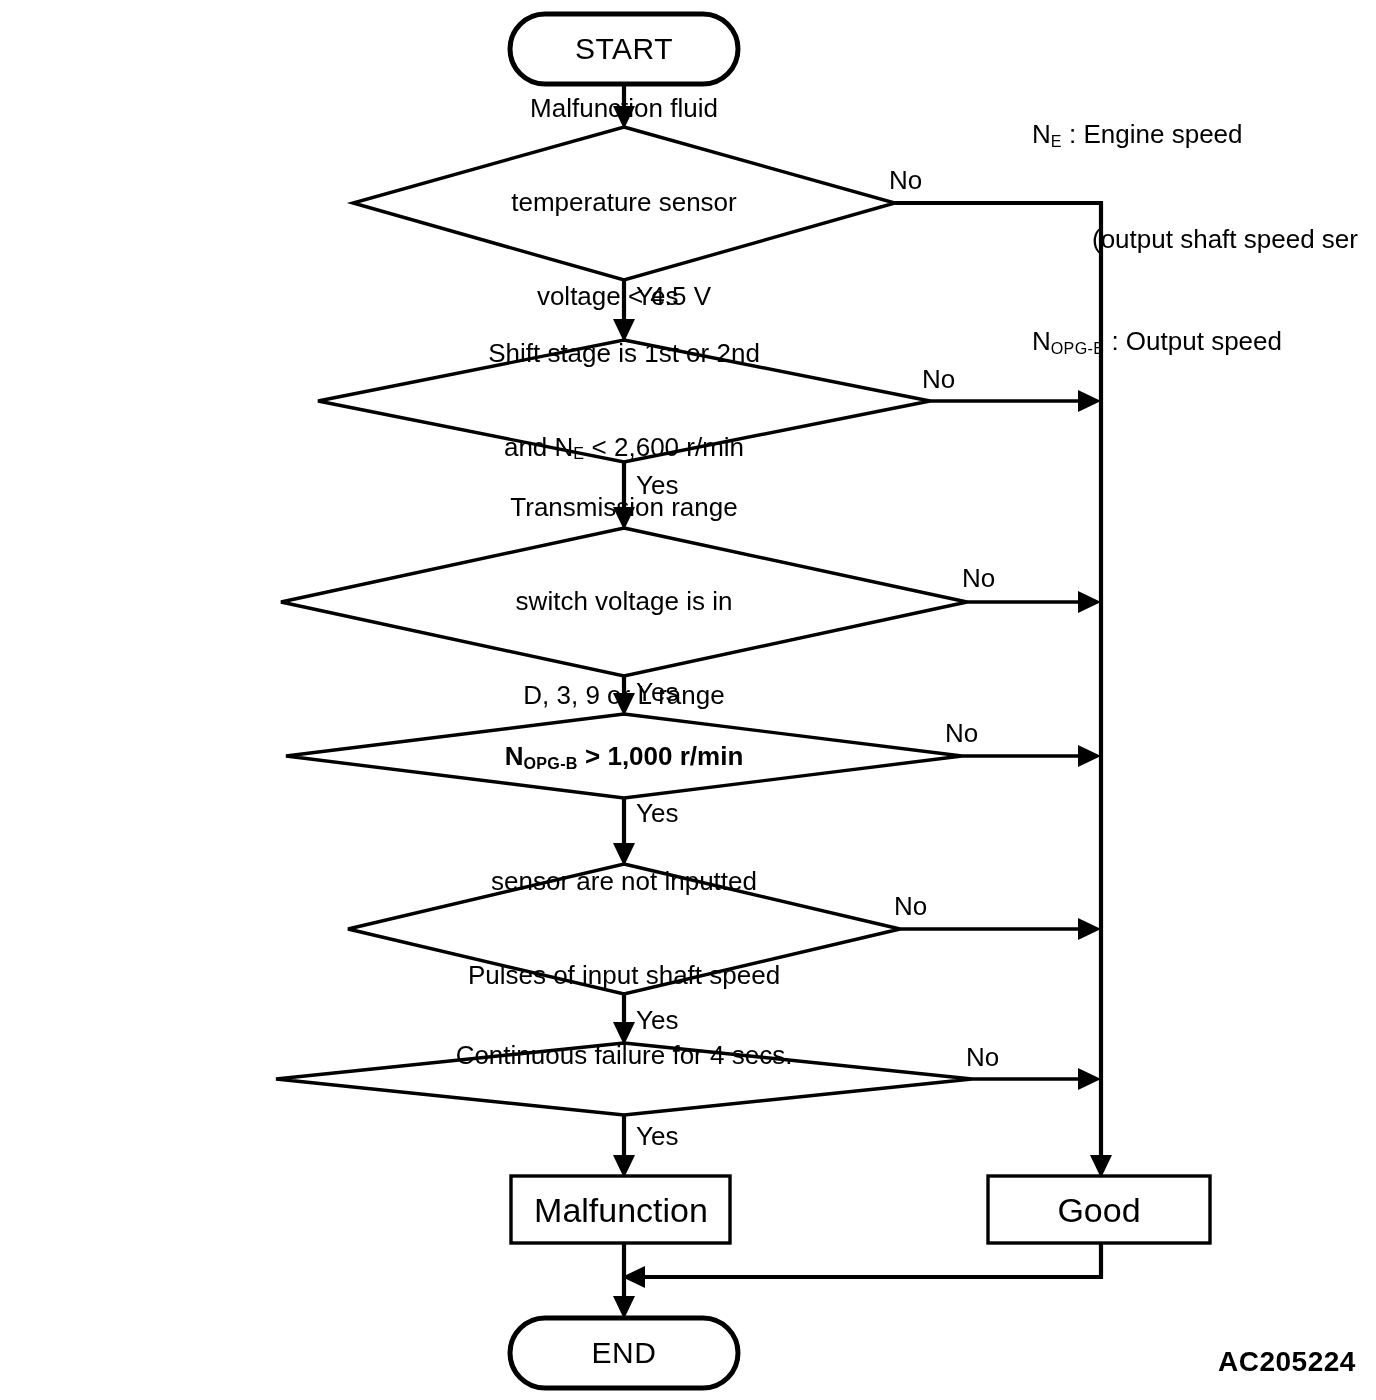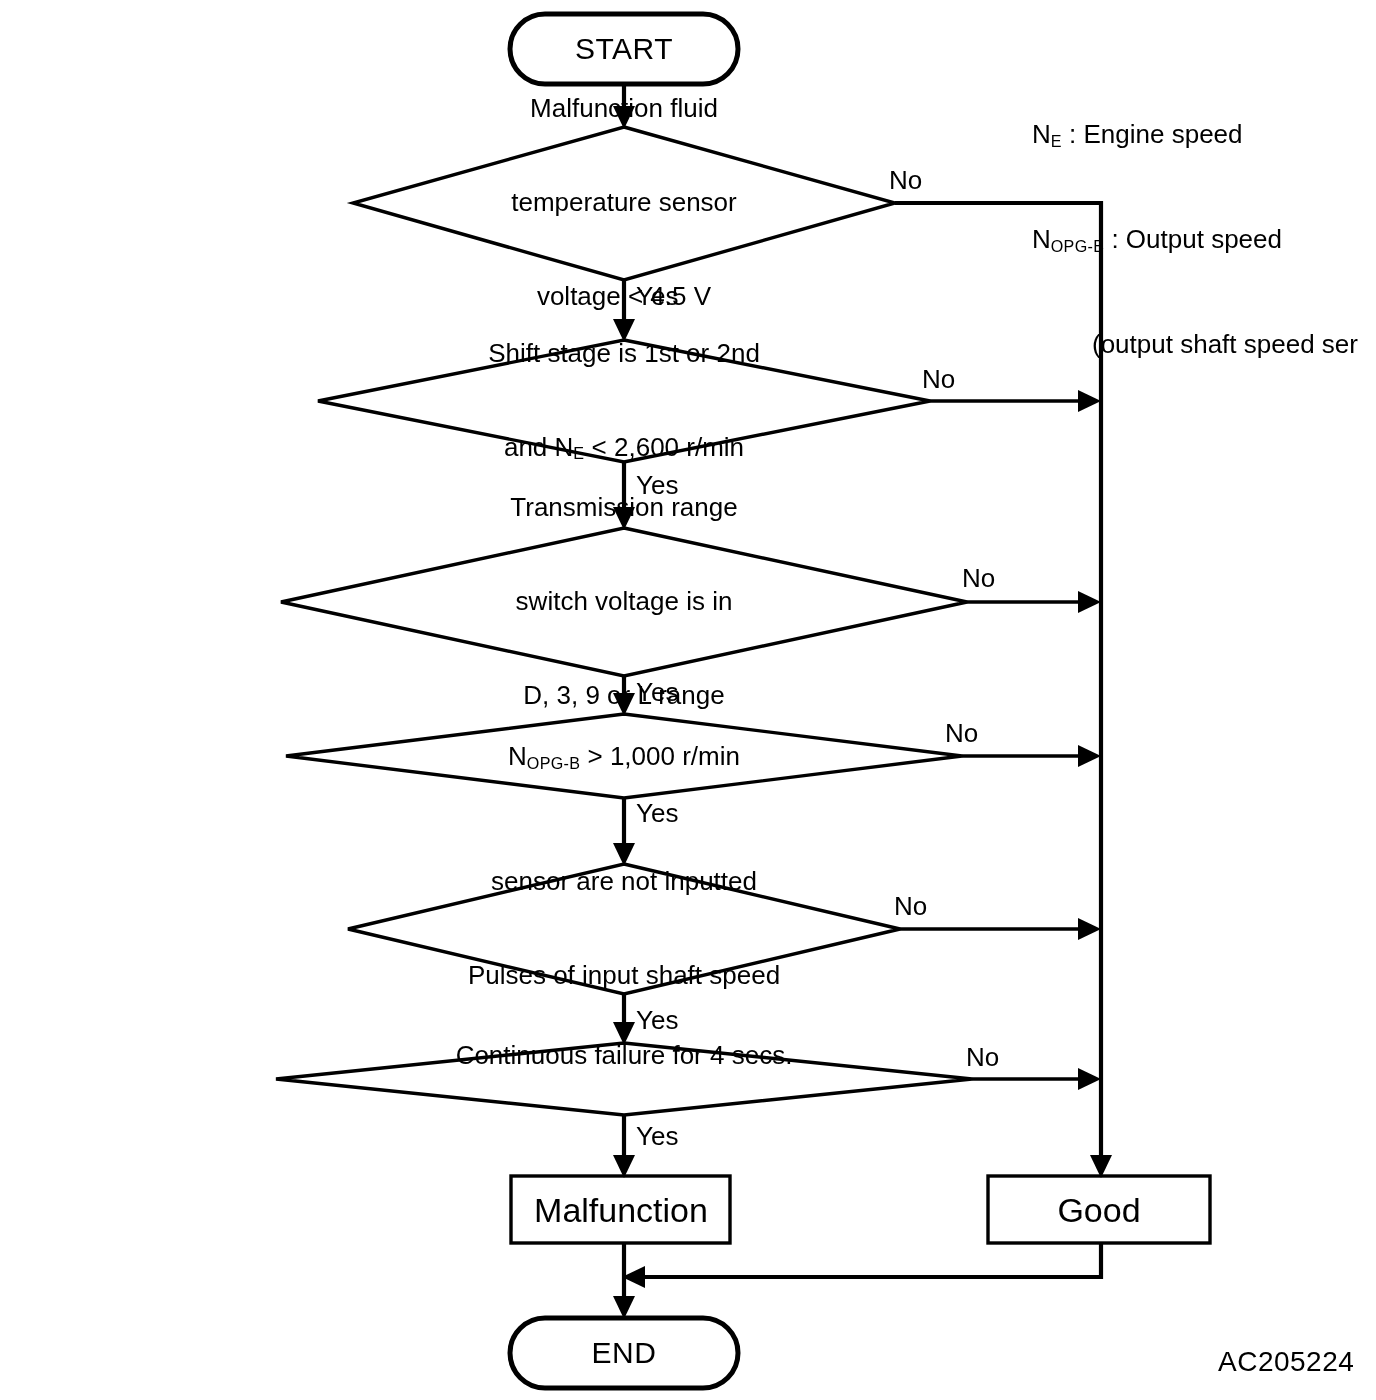--- a/index.html
+++ b/index.html
@@ -233,8 +233,8 @@
 
   <div class="legend" style="left:1032px; top:49px;">
     <span class="legend-row"><span>N</span><span class="sub">E</span><span> : Engine speed</span></span>
+    <span class="legend-row" style="padding-left:60px;">(output shaft speed ser</span>
     <span class="legend-row"><span>N</span><span class="sub">OPG-B</span><span> : Output speed</span></span>
-    <span class="legend-row" style="padding-left:60px;">(output shaft speed ser</span>
   </div>
 
   <div class="code" style="left:1218px; top:1346px;">AC205224</div>

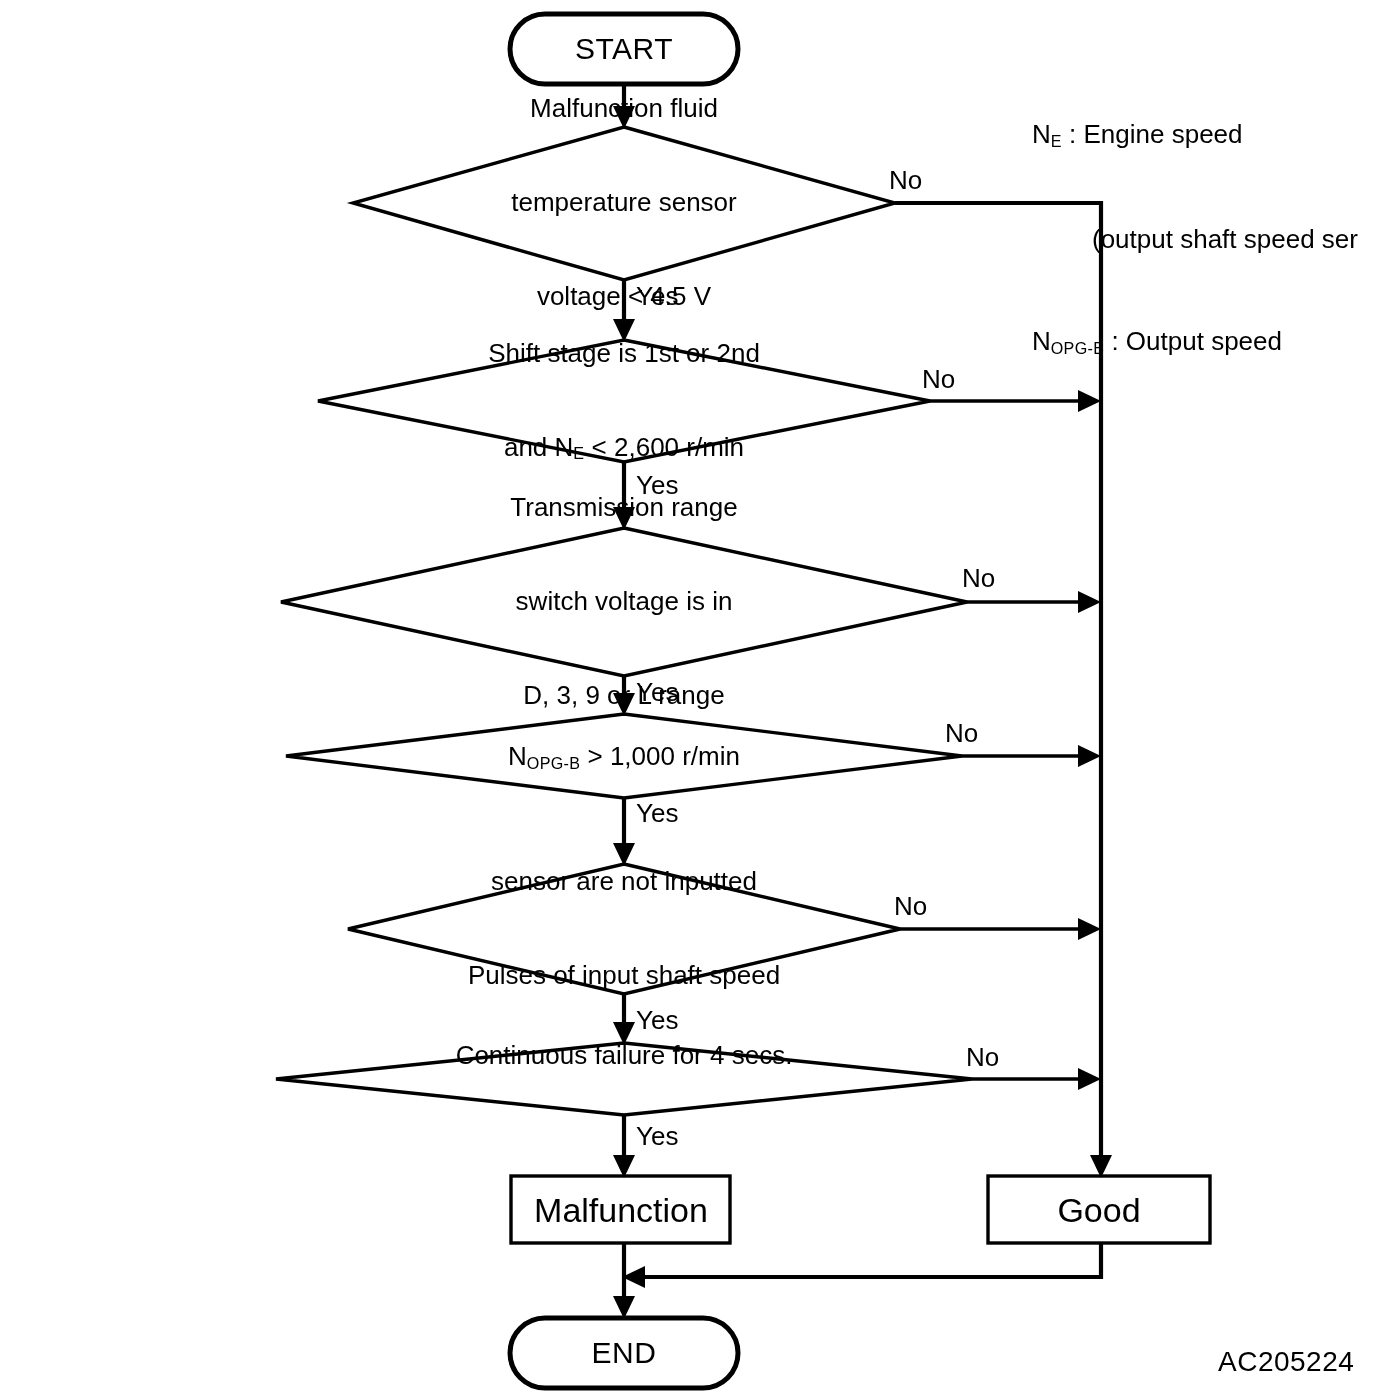--- a/index.html
+++ b/index.html
@@ -207,7 +207,7 @@
   <div class="branch-label" style="left:636px; top:677px;">Yes</div>
   <div class="branch-label" style="left:962px; top:563px;">No</div>
 
-  <div class="node-text" style="left:624px; top:757px;">
+  <div class="node-text" style="left:624px; top:757px;font-weight:bold;">
     <div><span>N</span><span class="sub">OPG-B</span><span> &gt; 1,000 r/min</span></div>
   </div>
   <div class="branch-label" style="left:636px; top:798px;">Yes</div>

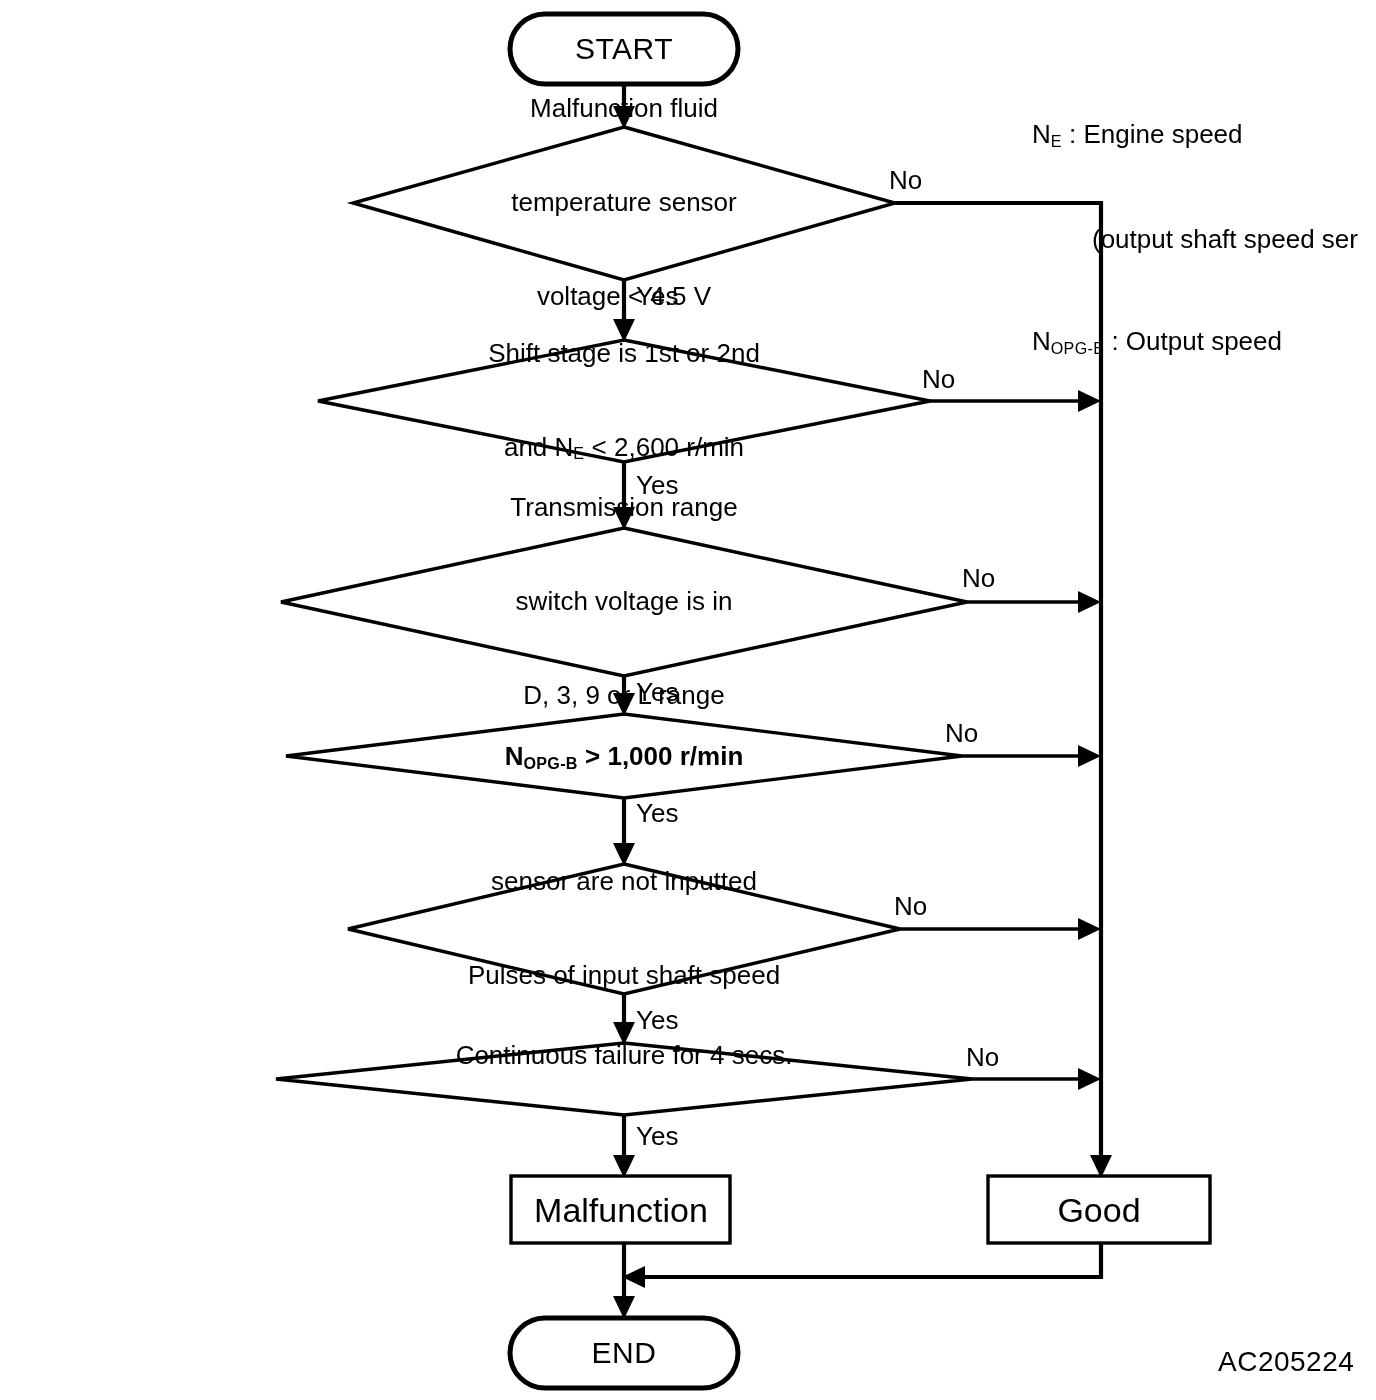--- a/index.html
+++ b/index.html
@@ -103,7 +103,7 @@
   .code {
     position: absolute;
     font-size: 28px;
-    font-weight: normal;
+    font-weight: bold;
     letter-spacing: 0.5px;
     white-space: pre;
   }

